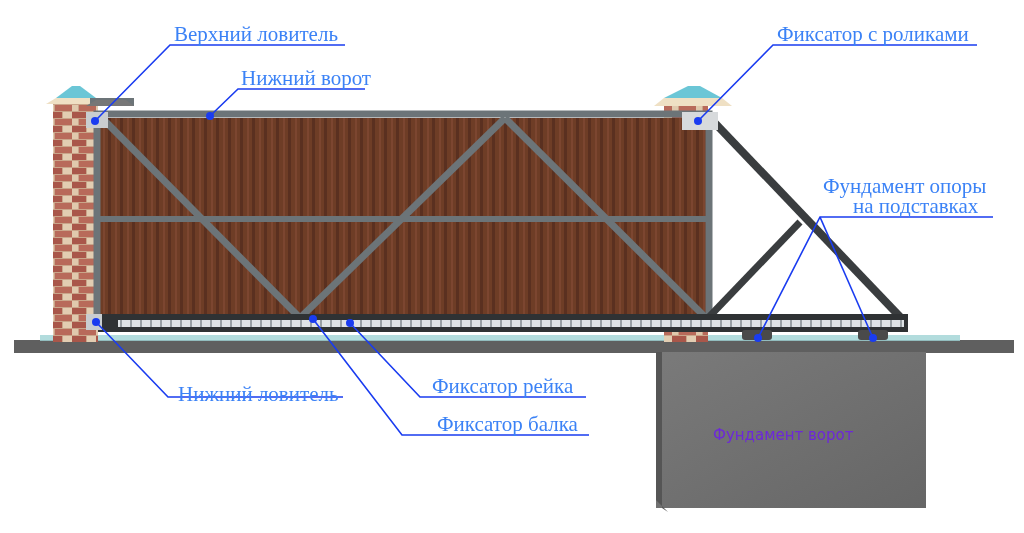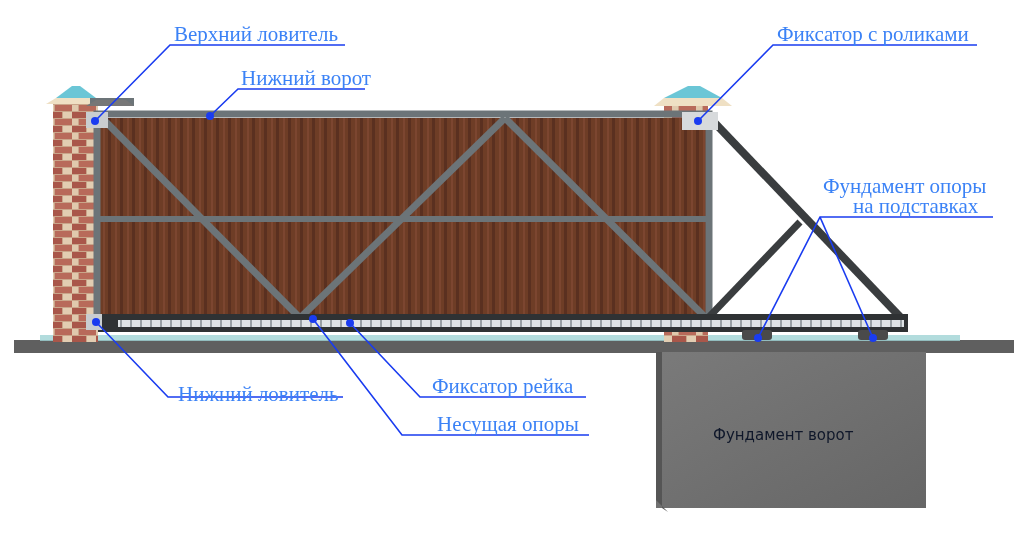--- a/index.html
+++ b/index.html
@@ -117,7 +117,7 @@
 <div class="lbl" style="left:853px;top:197px;">на подставках</div>
 <div class="lbl" style="left:178px;top:360px;margin-top:25px;">Нижний ловитель</div>
 <div class="lbl" style="left:432px;top:377px;">Фиксатор рейка</div>
-<div class="lbl" style="left:437px;top:415px;">Несущая опоры</div>
+<div class="lbl" style="left:437px;top:415px;">Фиксатор балка</div>
 <div class="lbl-found" style="left:713px;top:426px;">Фундамент ворот</div>
 
 </body></html>

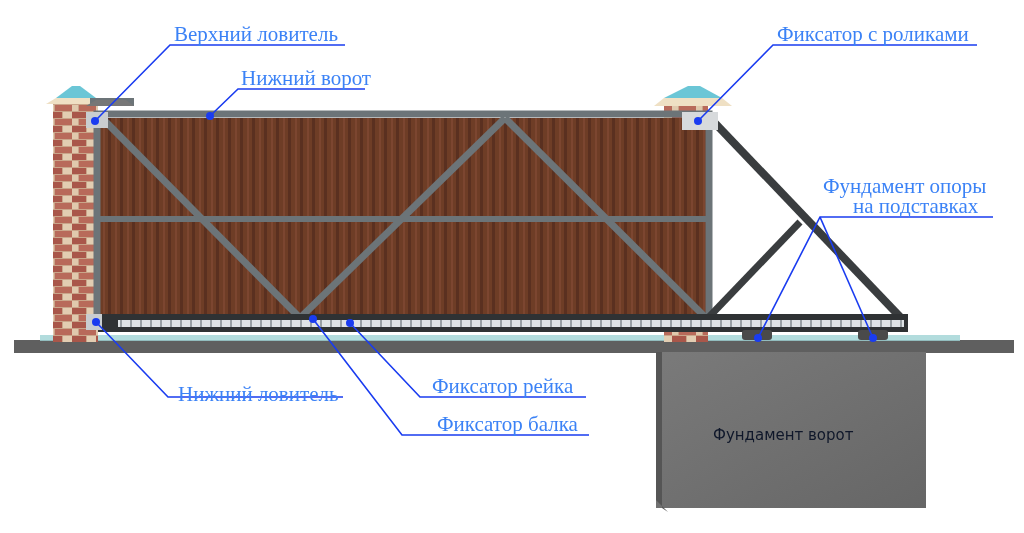--- a/index.html
+++ b/index.html
@@ -6,7 +6,7 @@
   body{width:1024px;height:533px;position:relative;overflow:hidden;font-family:"DejaVu Sans","Liberation Sans",sans-serif;}
   svg{position:absolute;left:0;top:0;}
   .lbl{position:absolute;font-size:21px;color:#3b82f6;white-space:nowrap;line-height:18px;font-family:Liberation Serif, serif;}
-  .lbl-found{position:absolute;font-size:15px;color:#0f172a;white-space:nowrap;}
+  .lbl-found{position:absolute;font-size:15px;color:#6d28d9;white-space:nowrap;}
 </style>
 </head>
 <body>

